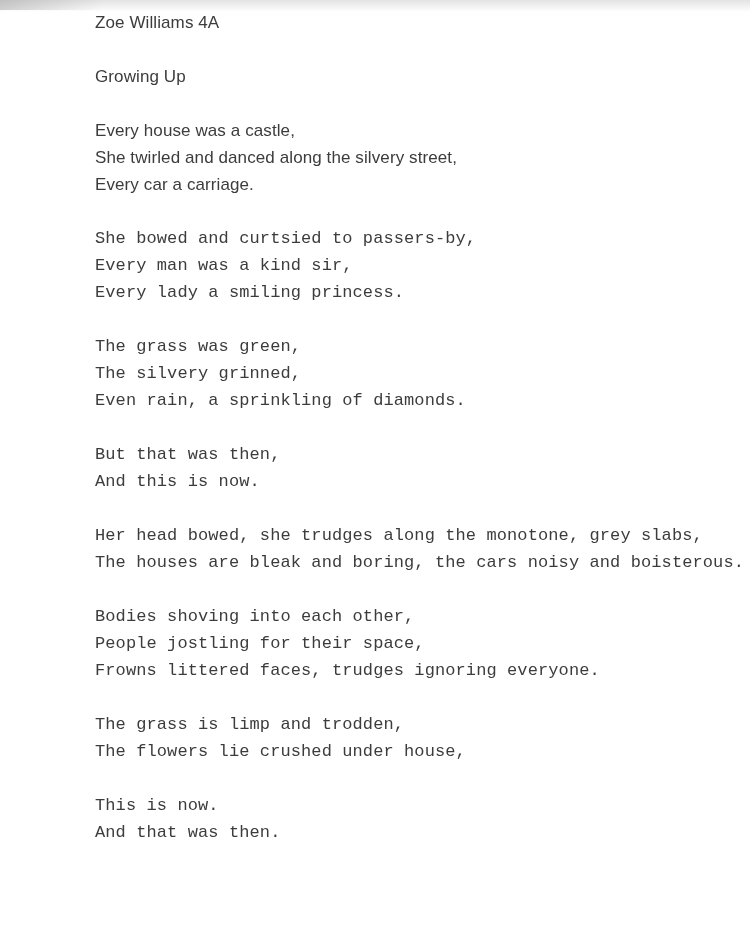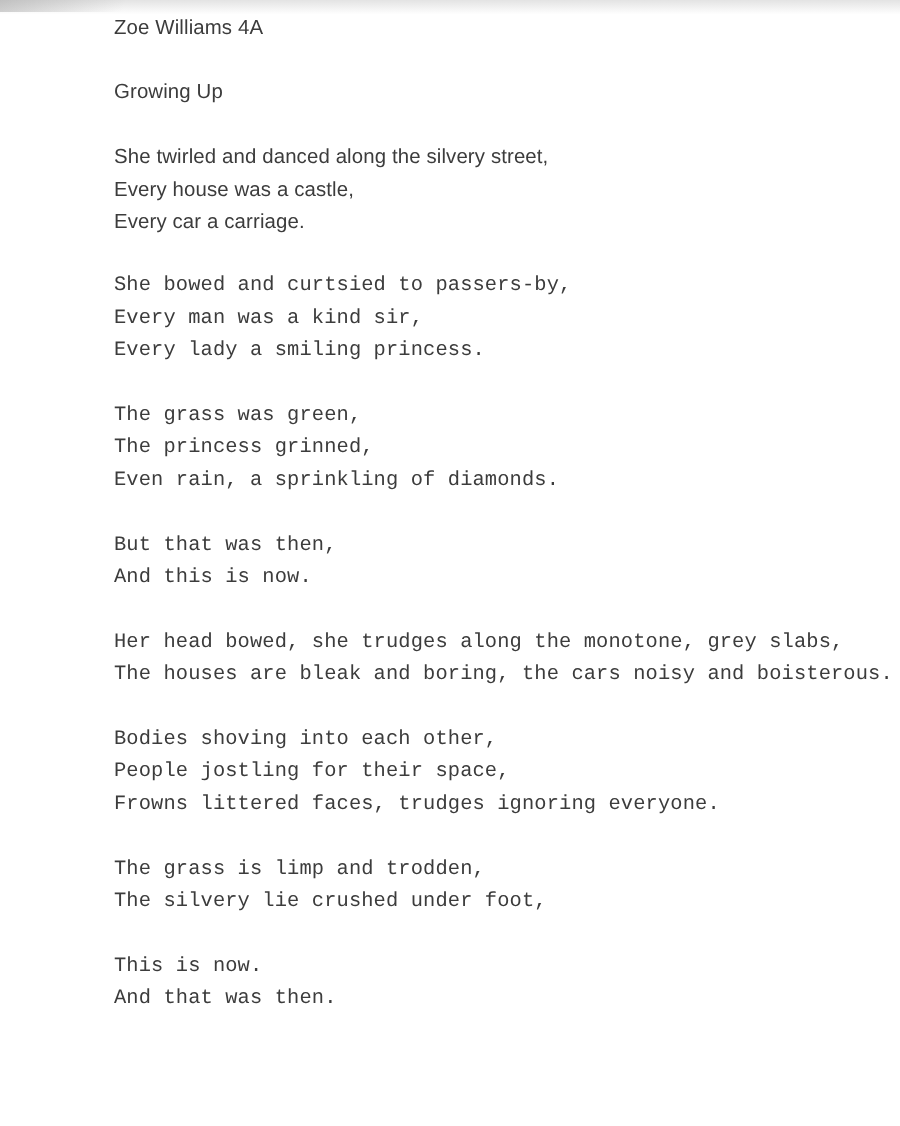--- a/index.html
+++ b/index.html
@@ -62,8 +62,8 @@
   <div class="blank"></div>
 
   <div class="stanza">
+    <p class="line">Every house was a castle,</p>
     <p class="line">She twirled and danced along the silvery street,</p>
-    <p class="line">Every house was a castle,</p>
     <p class="line">Every car a carriage.</p>
   </div>
 

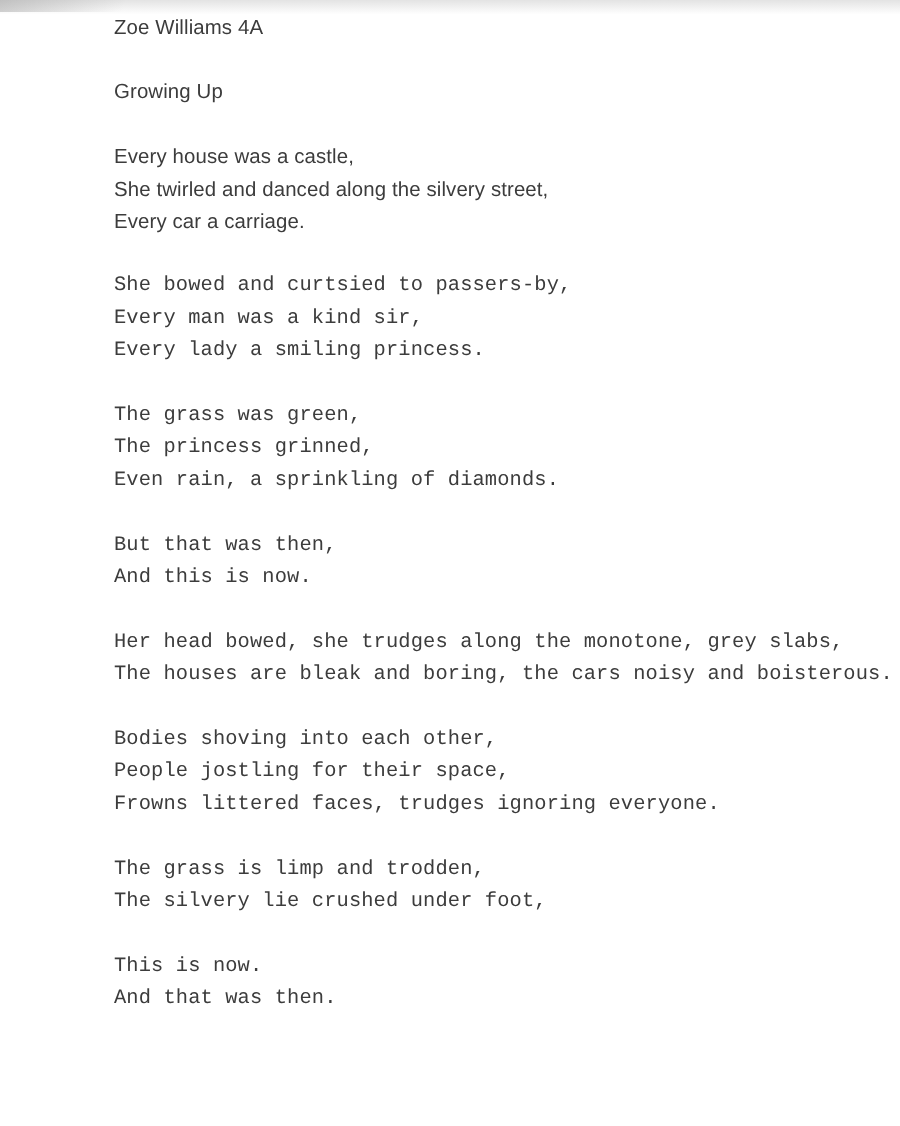--- a/index.html
+++ b/index.html
@@ -75,7 +75,7 @@
 
   <div class="stanza">
     <p class="line">The grass was green,</p>
-    <p class="line">The princess grinned,</p>
+    <p class="line">The silvery grinned,</p>
     <p class="line">Even rain, a sprinkling of diamonds.</p>
   </div>
 

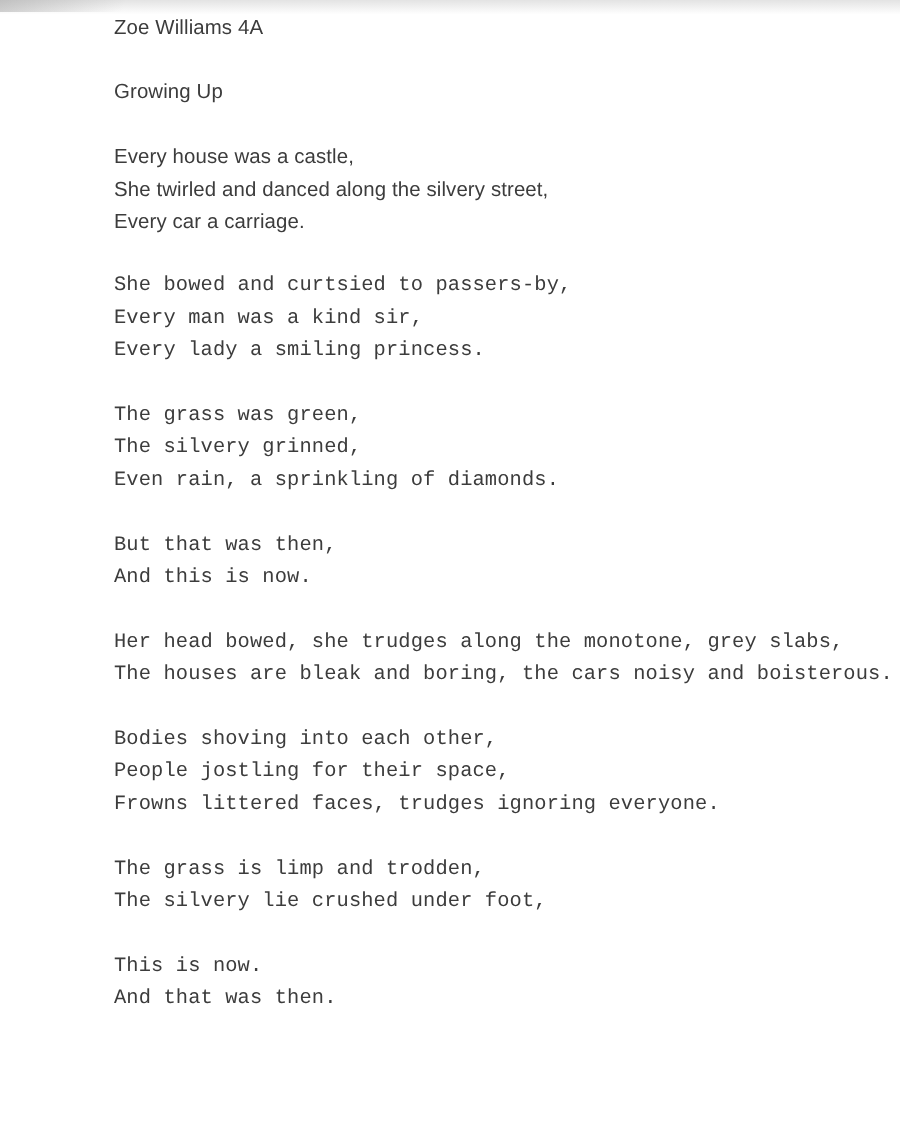--- a/index.html
+++ b/index.html
@@ -97,7 +97,7 @@
 
   <div class="stanza">
     <p class="line">The grass is limp and trodden,</p>
-    <p class="line">The silvery lie crushed under foot,</p>
+    <p class="line">The flowers lie crushed under house,</p>
   </div>
 
   <div class="stanza">

